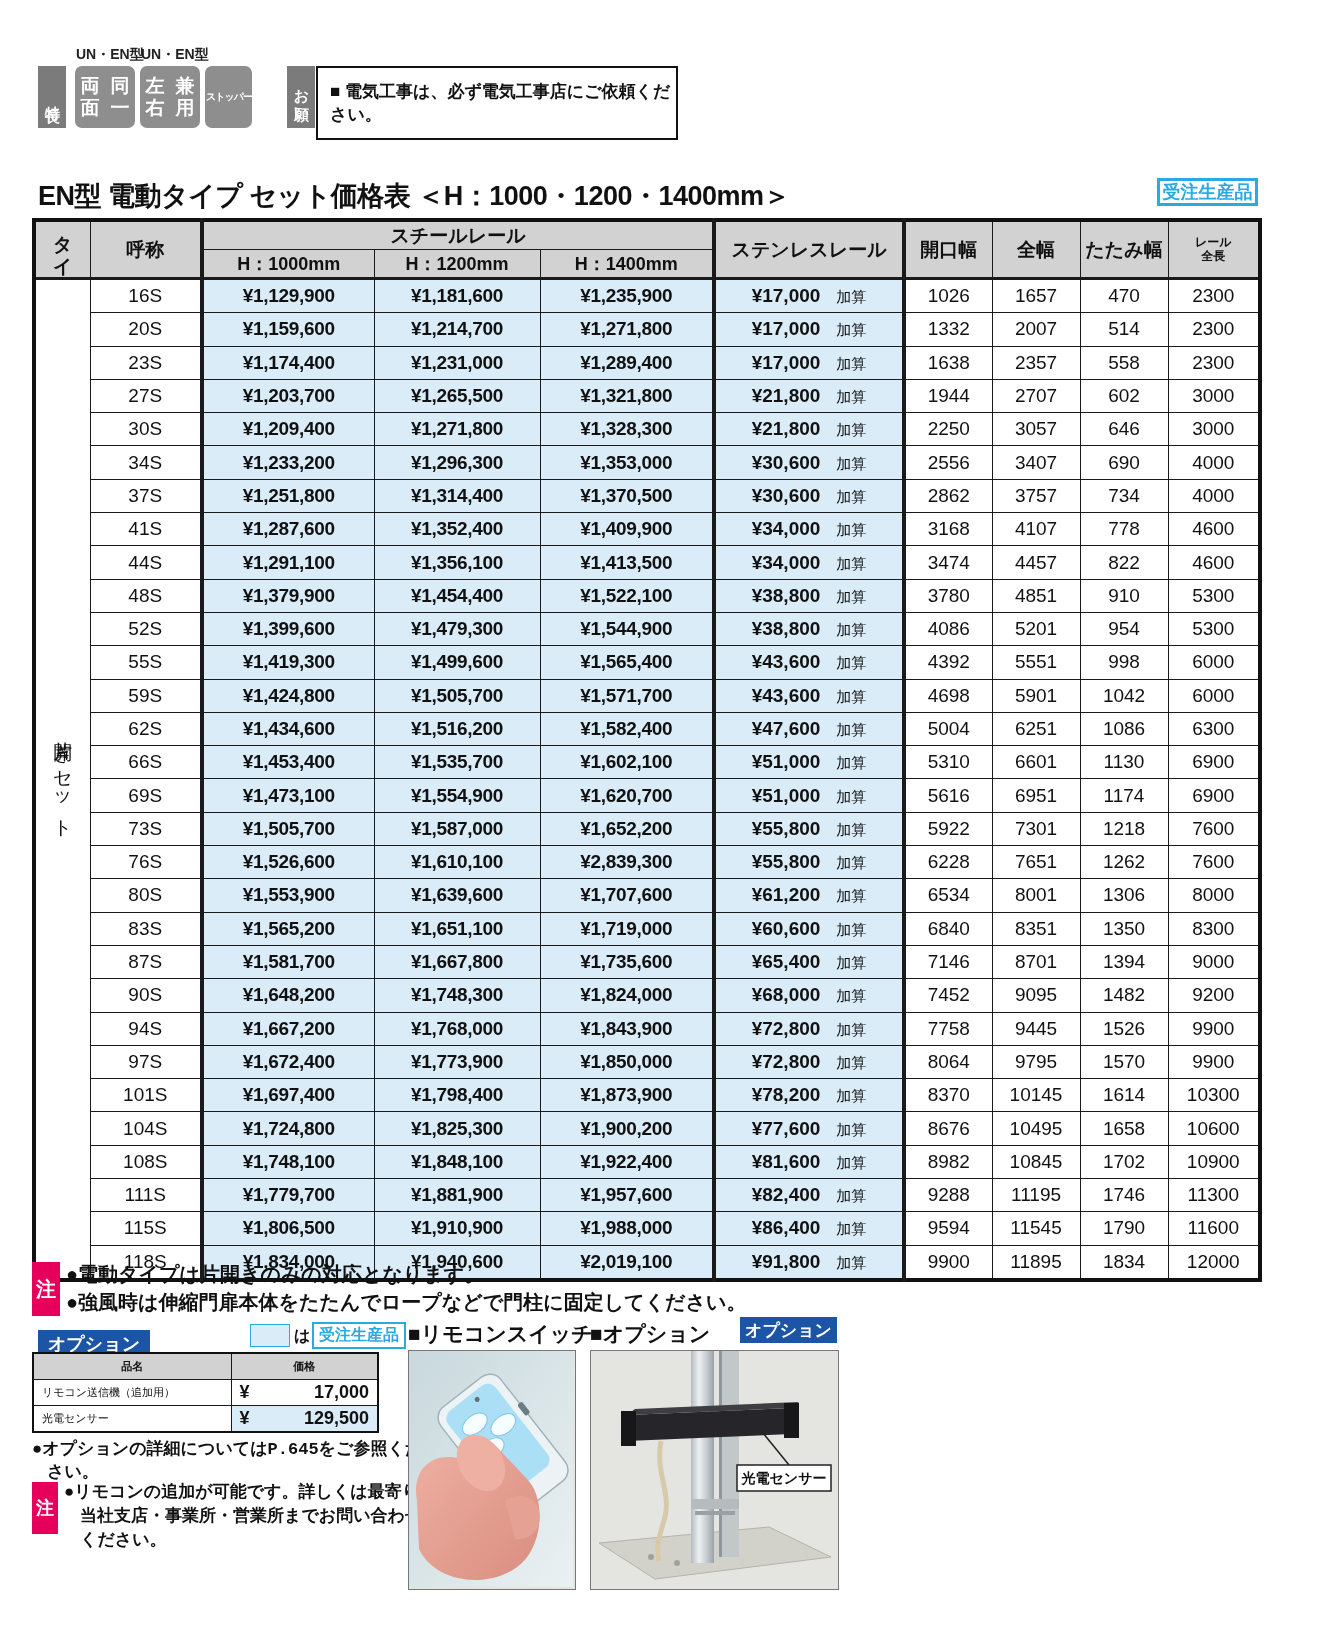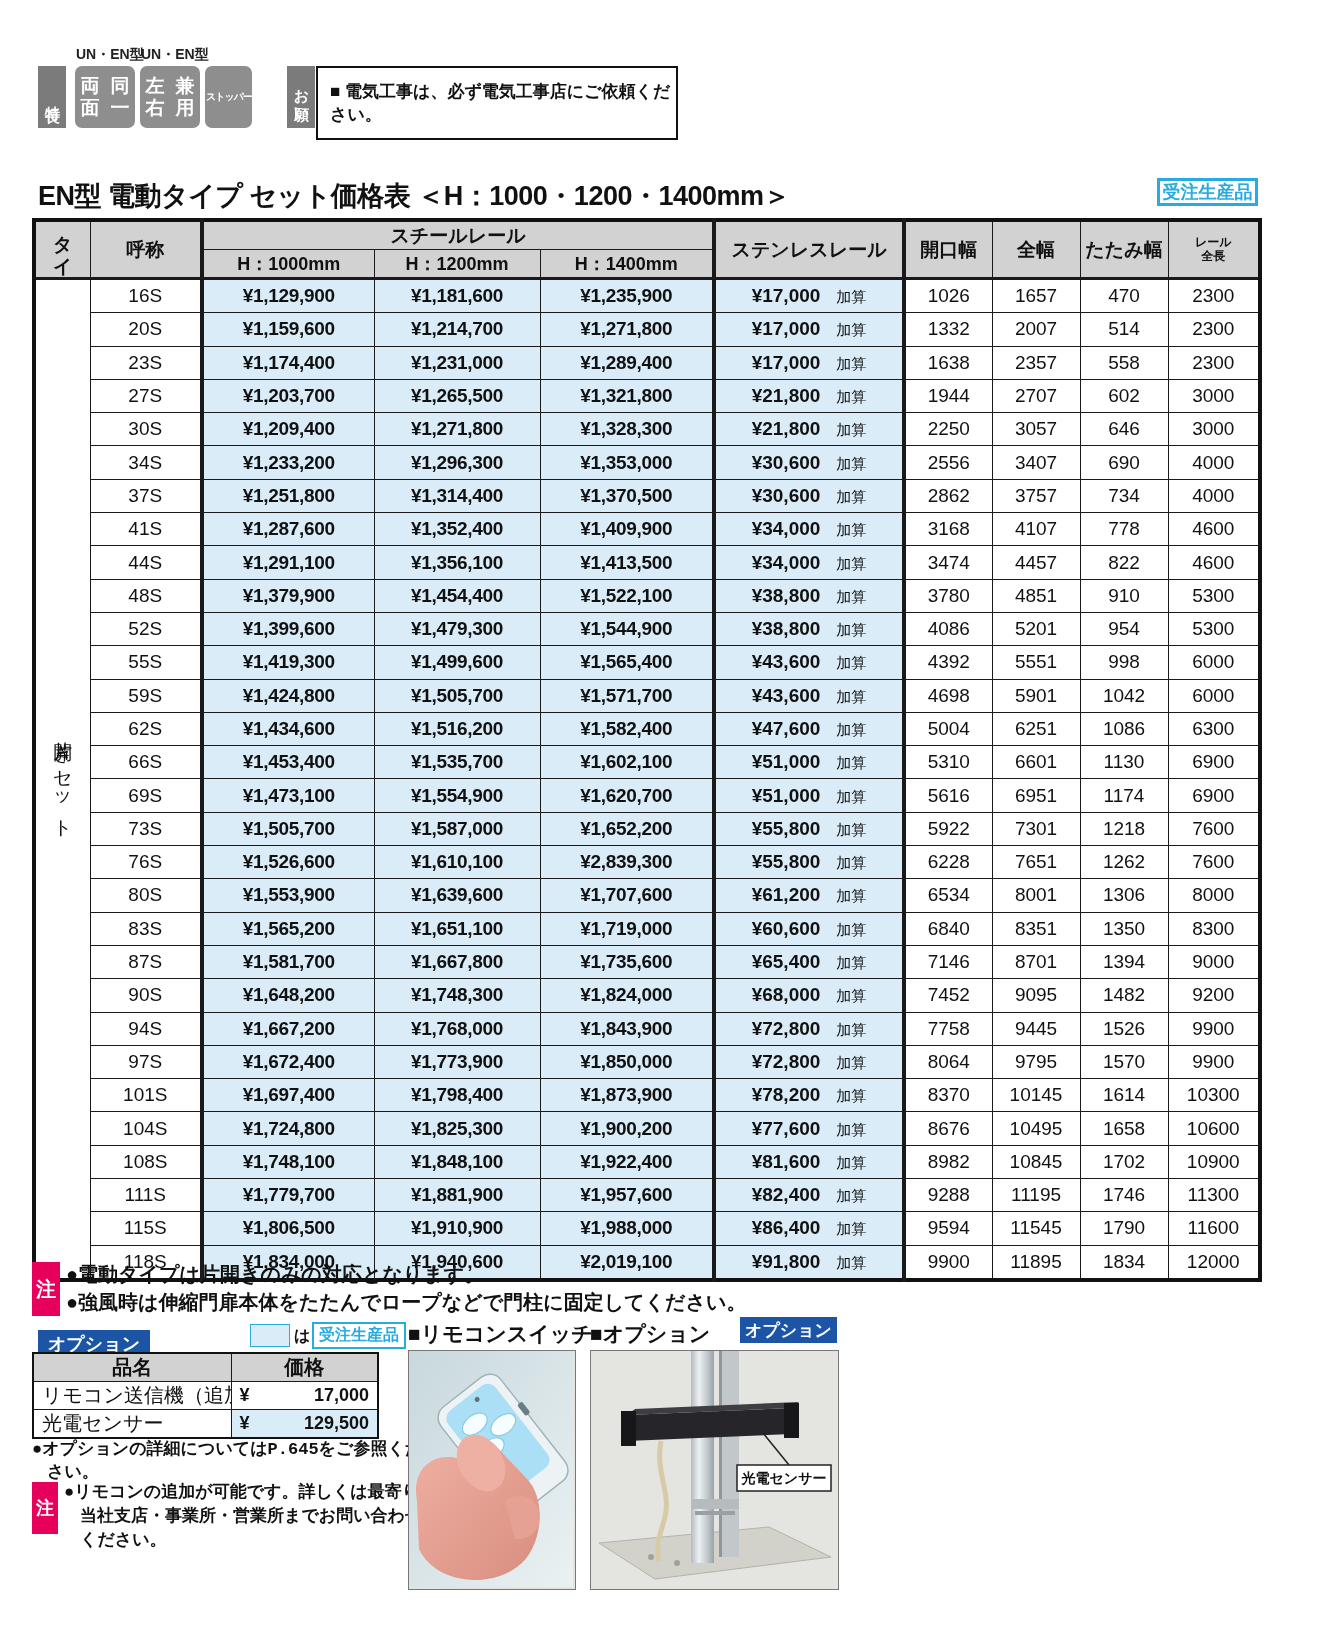--- a/index.html
+++ b/index.html
@@ -61,7 +61,7 @@
           font-weight:700;padding:1px 5px;background:#fff;}
   #options-table{position:absolute;left:32px;top:1352px;width:345px;border-collapse:collapse;table-layout:fixed;
           border:2.5px solid #111;}
-  #options-table th,#options-table td{border:1.5px solid #1a1a1a;font-size:20px;height:25px;padding:0 8px;
+  #options-table th,#options-table td{border:1.5px solid #1a1a1a;font-size:11px;height:25px;padding:0 8px;
           white-space:nowrap;overflow:hidden;}
   #options-table th{background:#d2d2d2;font-weight:600;text-align:center;}
   #options-table td.opt-price{font-weight:700;font-size:18px;}

